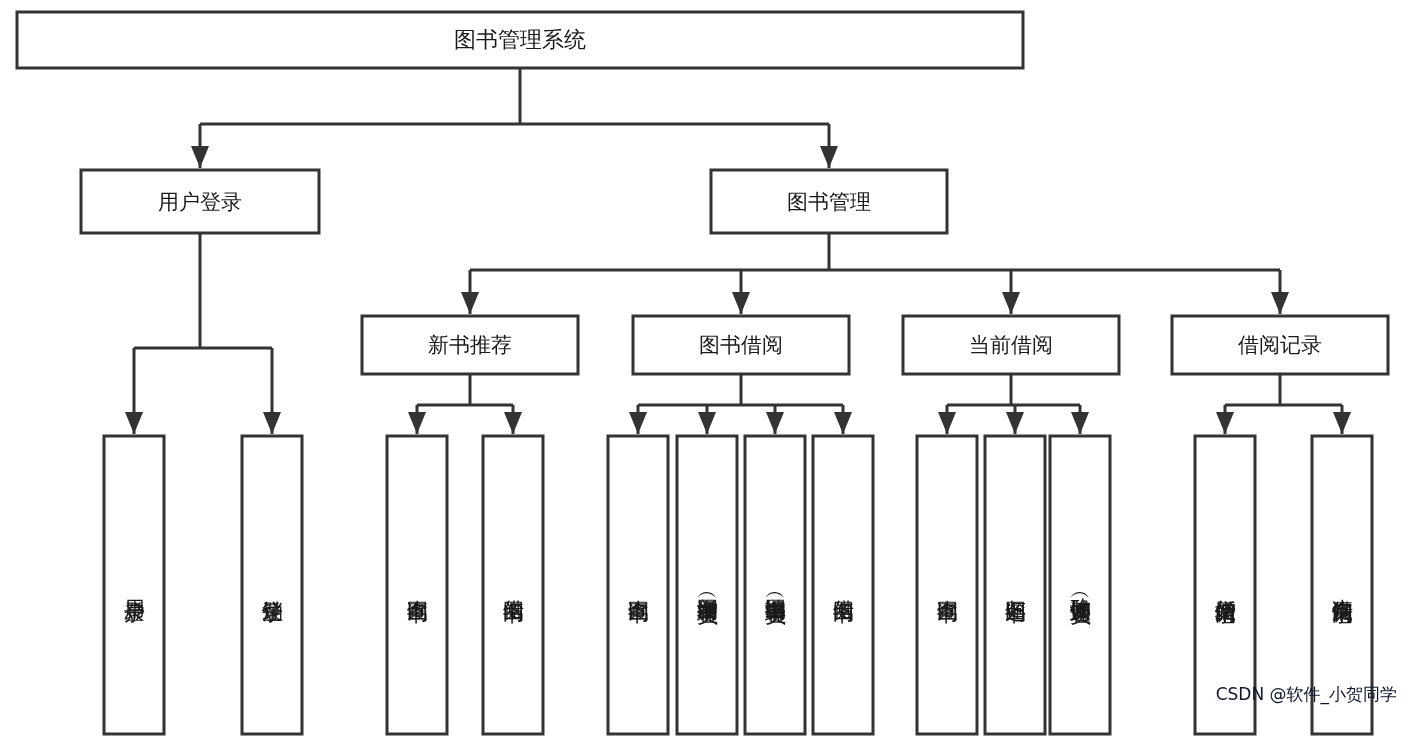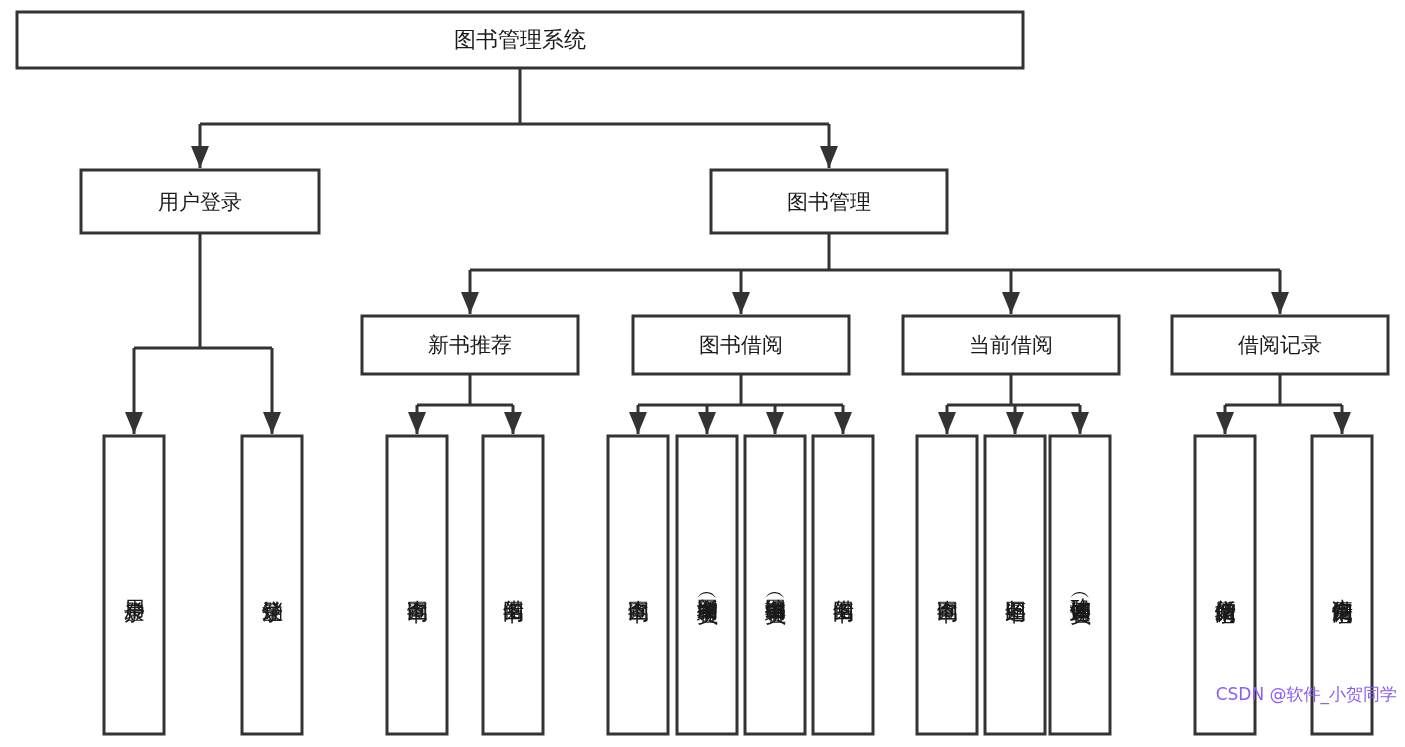--- a/index.html
+++ b/index.html
@@ -77,7 +77,7 @@
     bottom: 6px;
     font-family: "DejaVu Sans", "Liberation Sans", sans-serif;
     font-size: 17px;
-    color: #8b5cf6;
+    color: #0f172a;
     white-space: nowrap;
   }
 </style>

